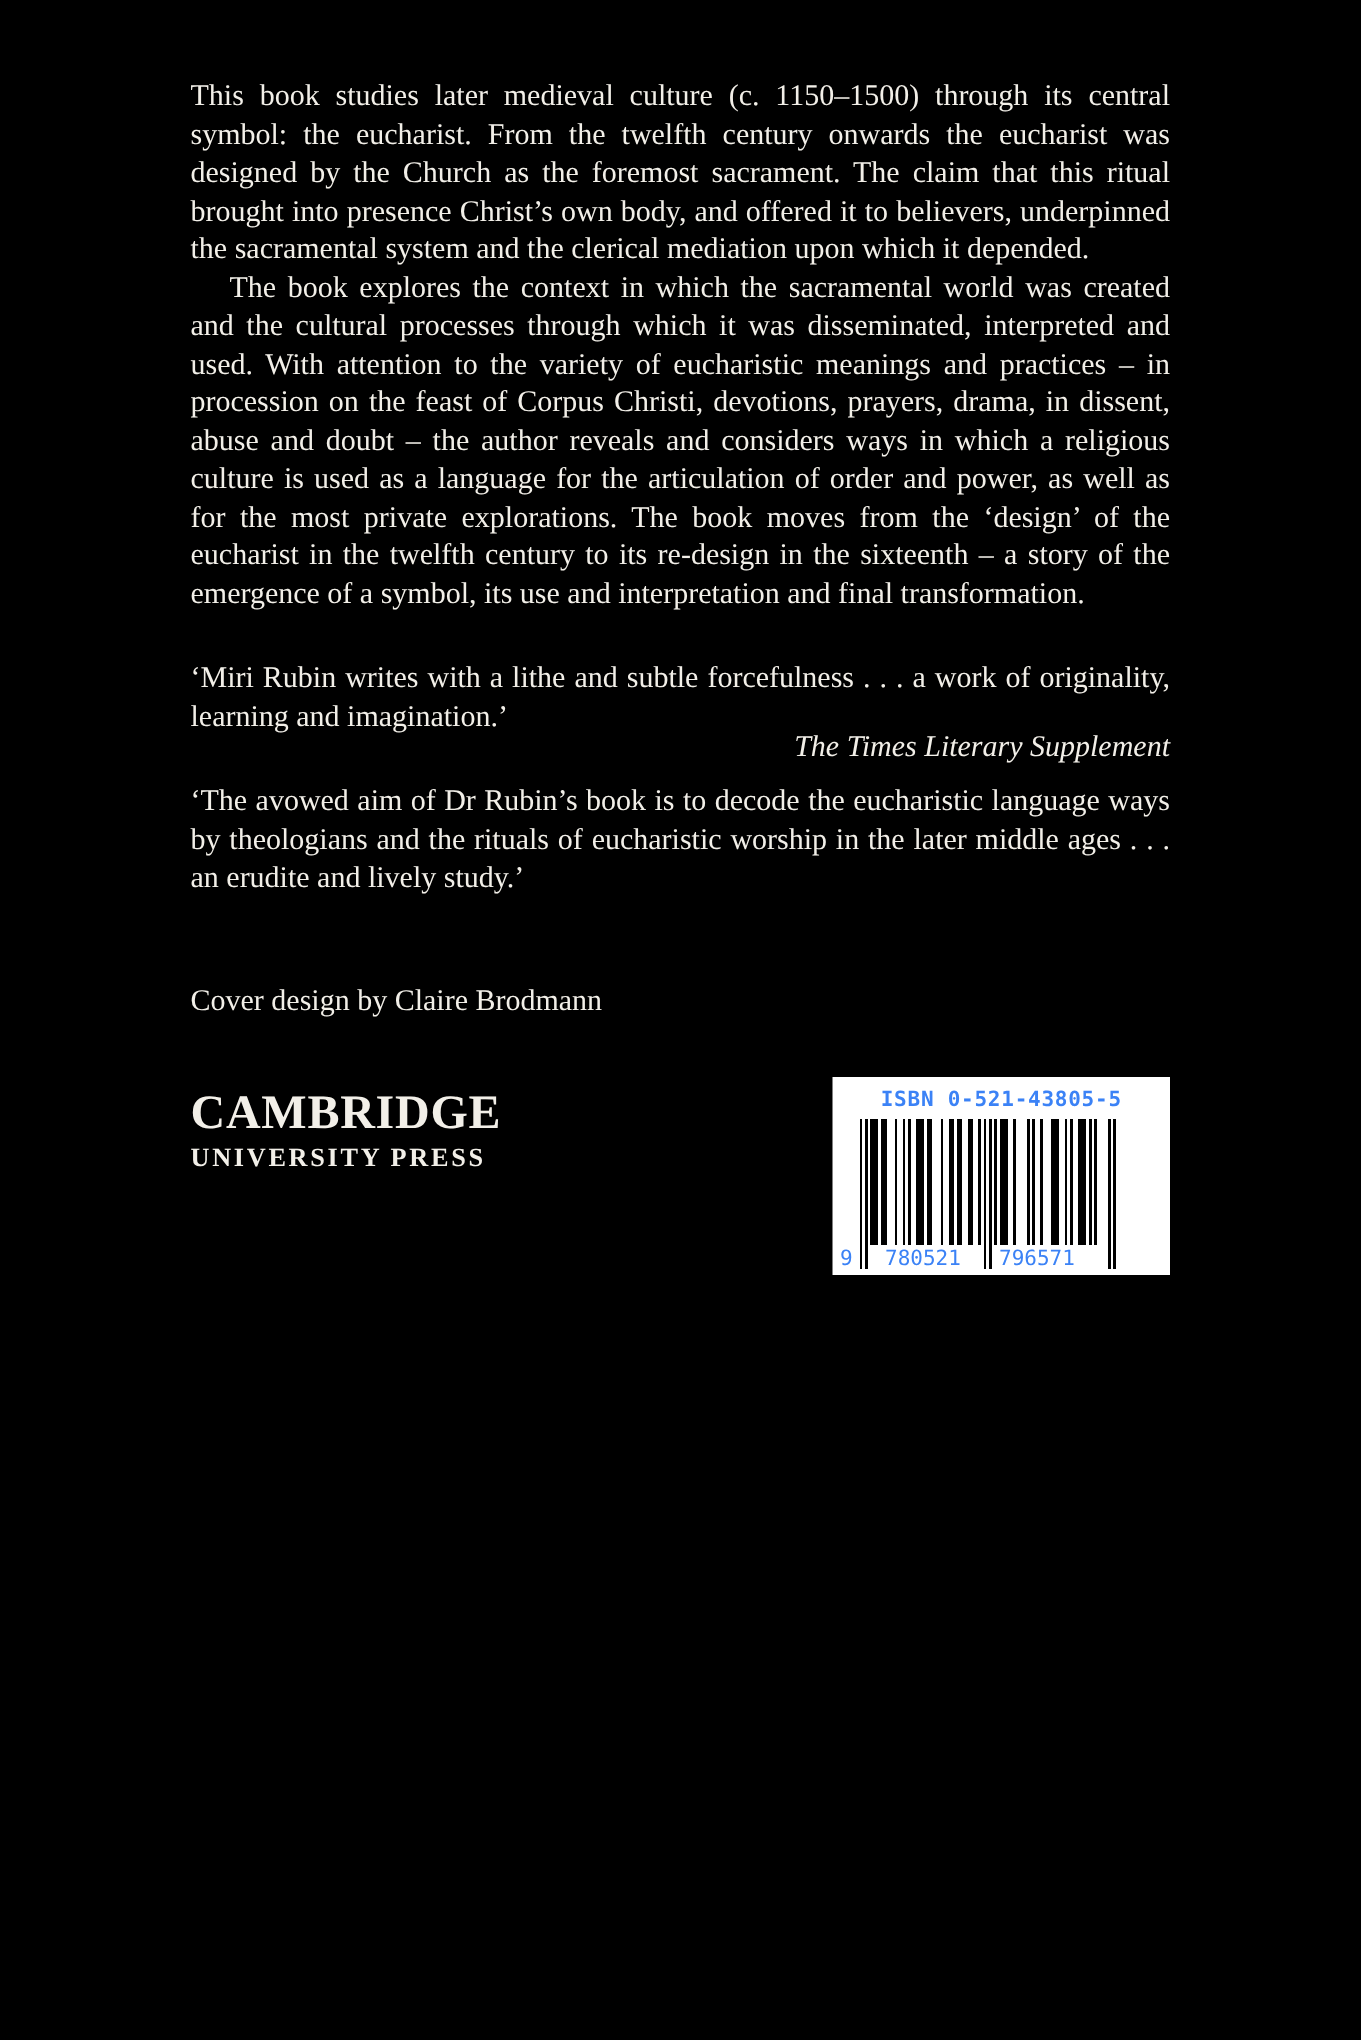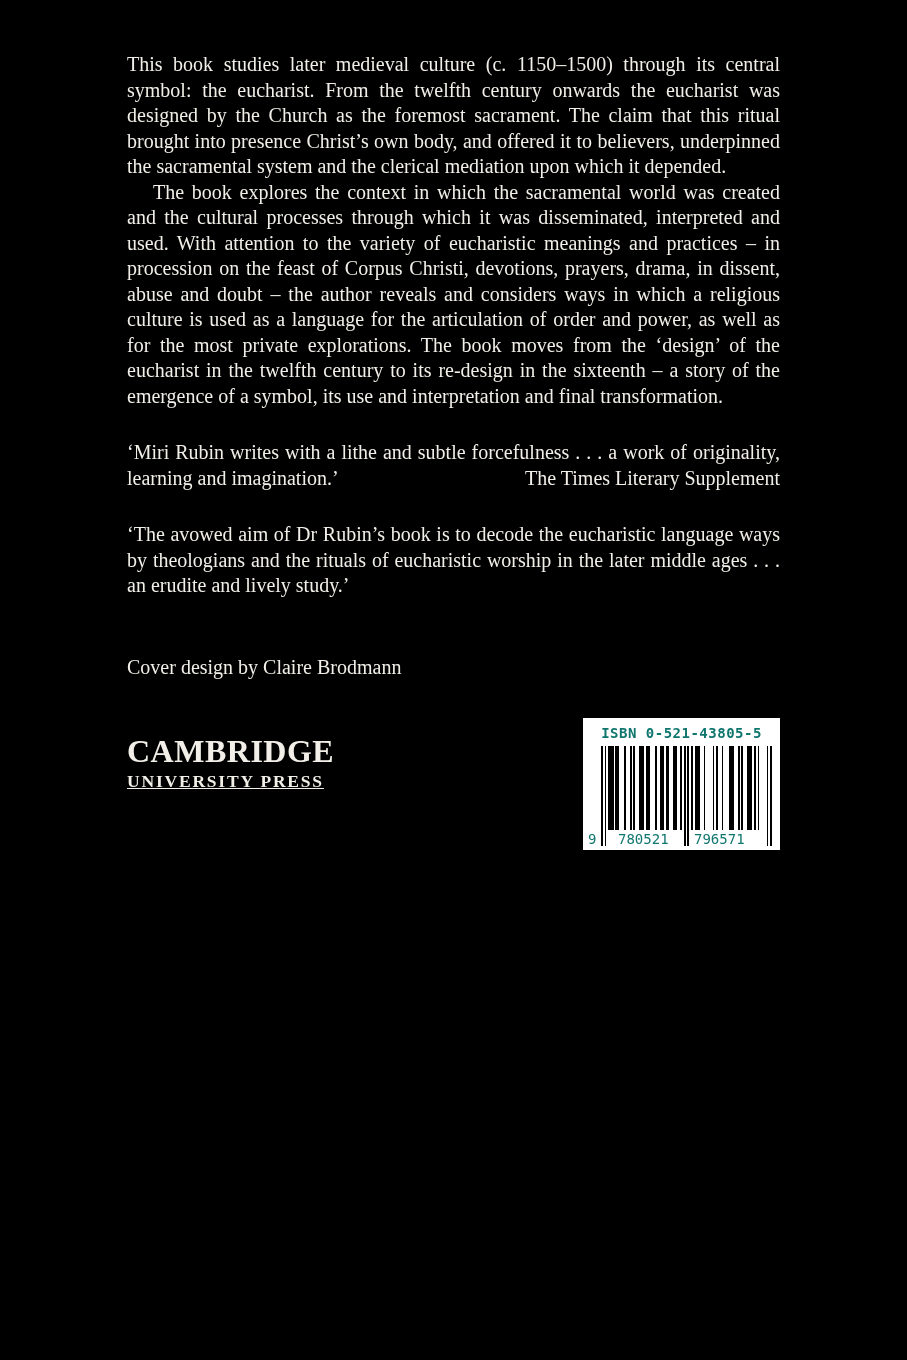--- a/index.html
+++ b/index.html
@@ -40,6 +40,8 @@
   }
   .q-src {
     float: right;
+    font-style: italic;
+    margin-top: 20px;
   }
   .attr-line {
     font-size: 20px;

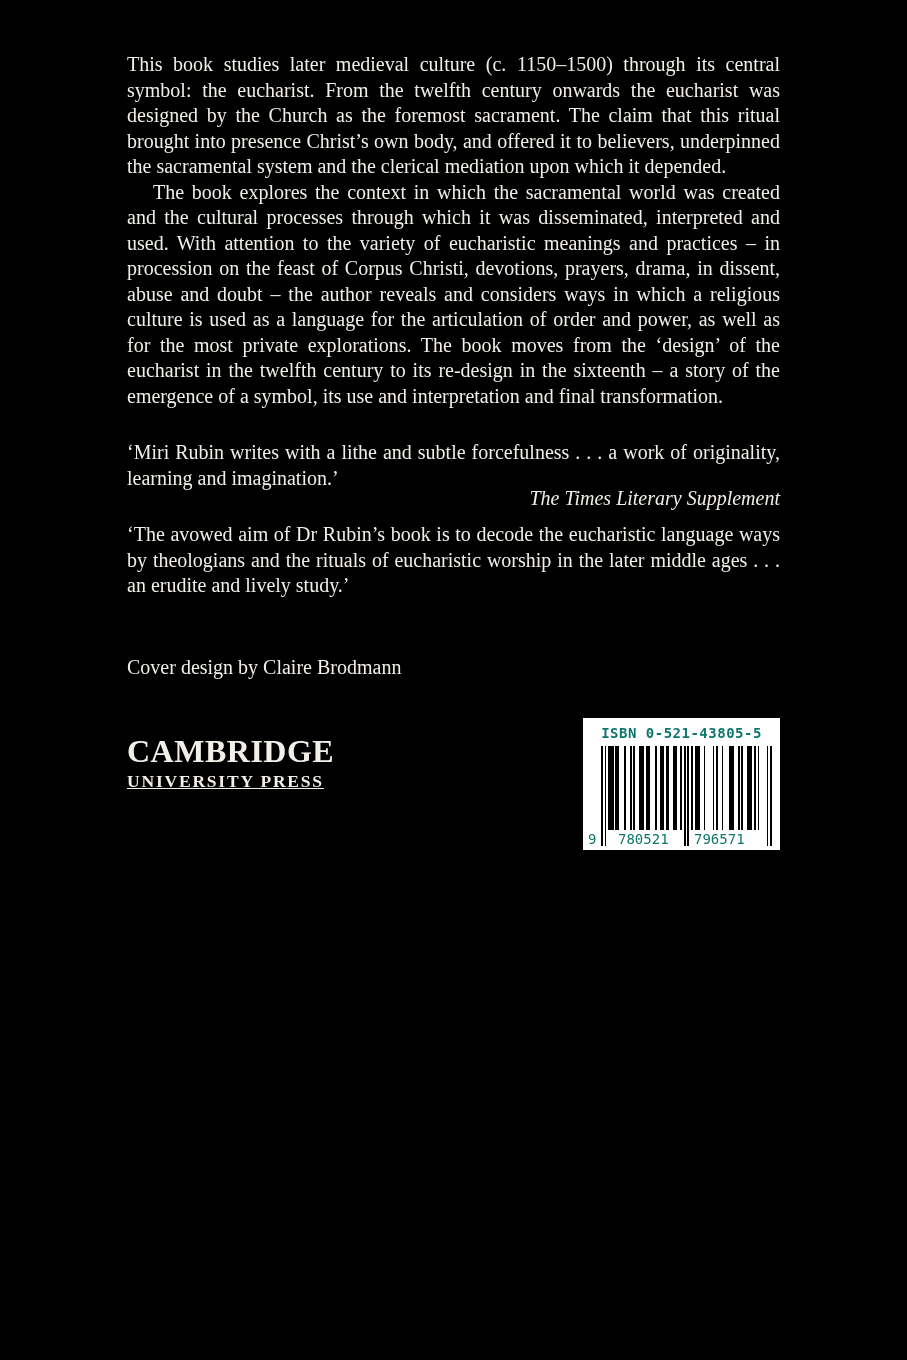--- a/index.html
+++ b/index.html
@@ -81,7 +81,7 @@
     justify-content: space-between;
     align-items: flex-start;
   }
-  .publisher { margin-top: 16px; }
+  .publisher { margin-top: 6px; }
   .pub-name {
     font-size: 32px;
     font-weight: bold;

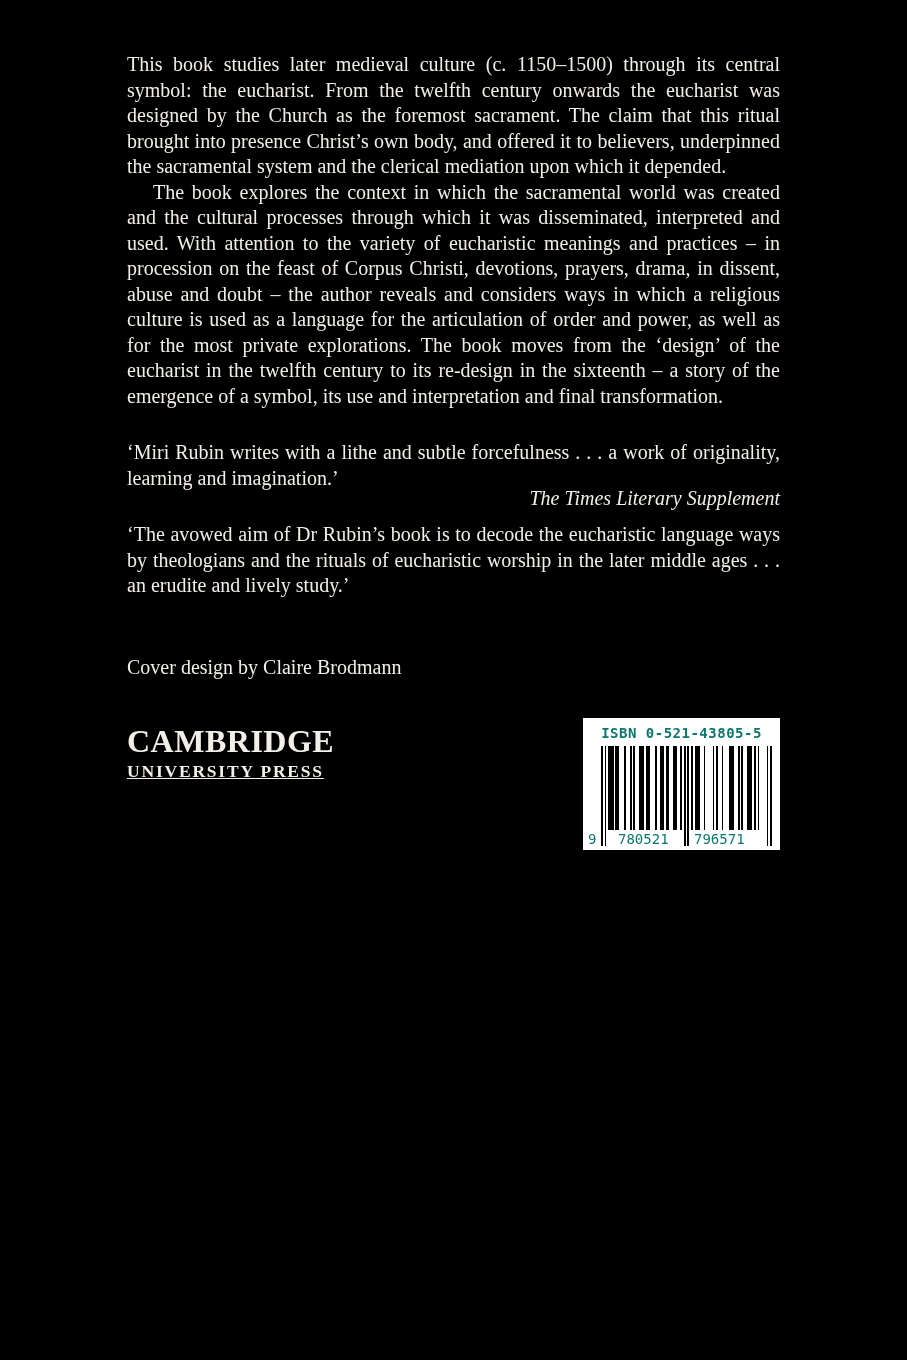--- a/index.html
+++ b/index.html
@@ -97,10 +97,10 @@
   }
 
   .barcode-box {
-    width: 197px;
+    width: 225px;
     box-sizing: border-box;
     background: #ffffff;
-    color: #0f766e;
+    color: #3b82f6;
     padding: 7px 6px 4px 6px;
   }
   .isbn-label {

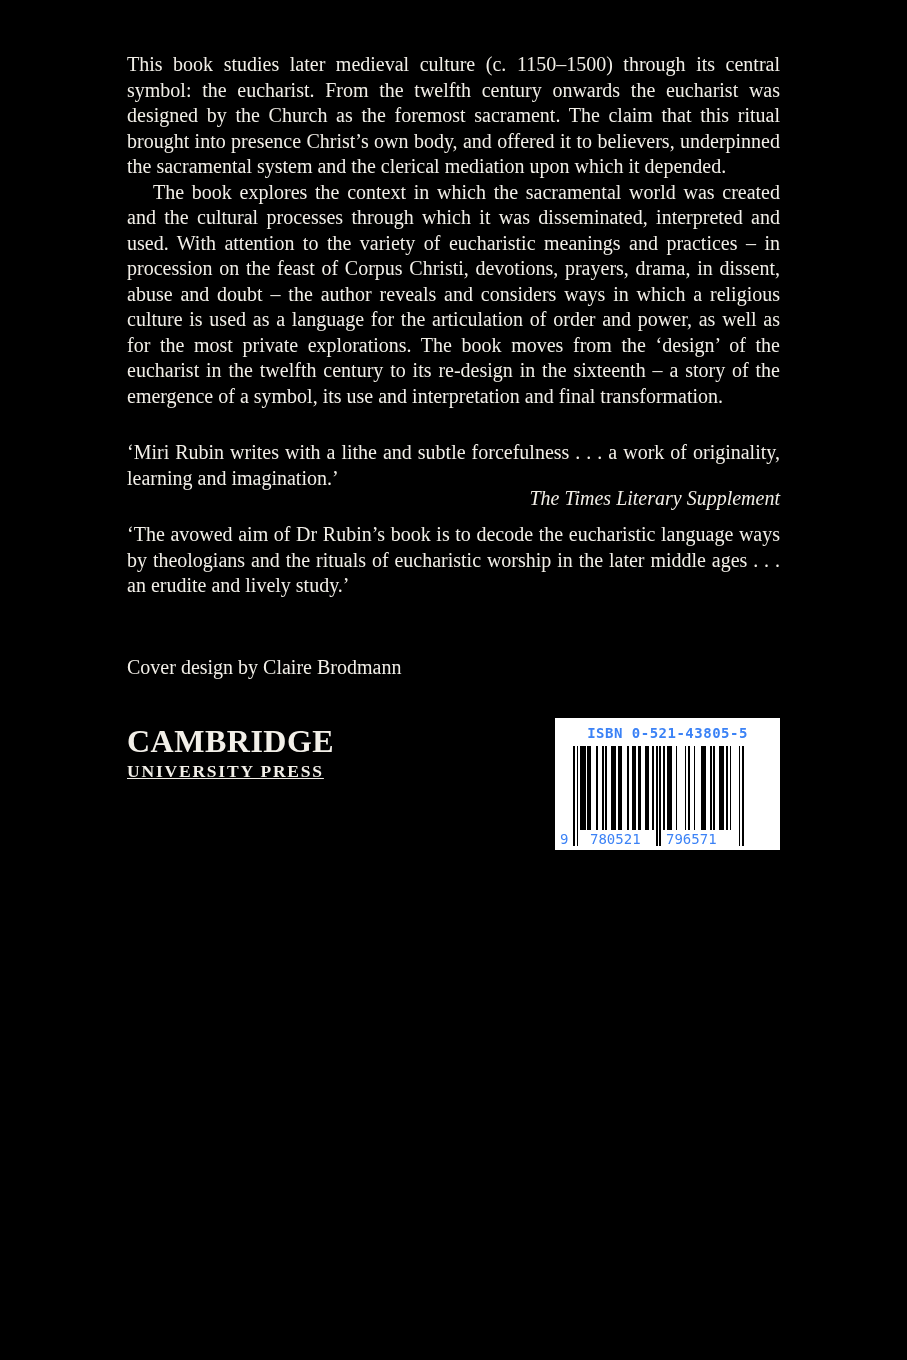--- a/index.html
+++ b/index.html
@@ -93,7 +93,6 @@
     font-weight: bold;
     letter-spacing: 1.8px;
     margin-top: 3px;
-    text-decoration: underline;
   }
 
   .barcode-box {

